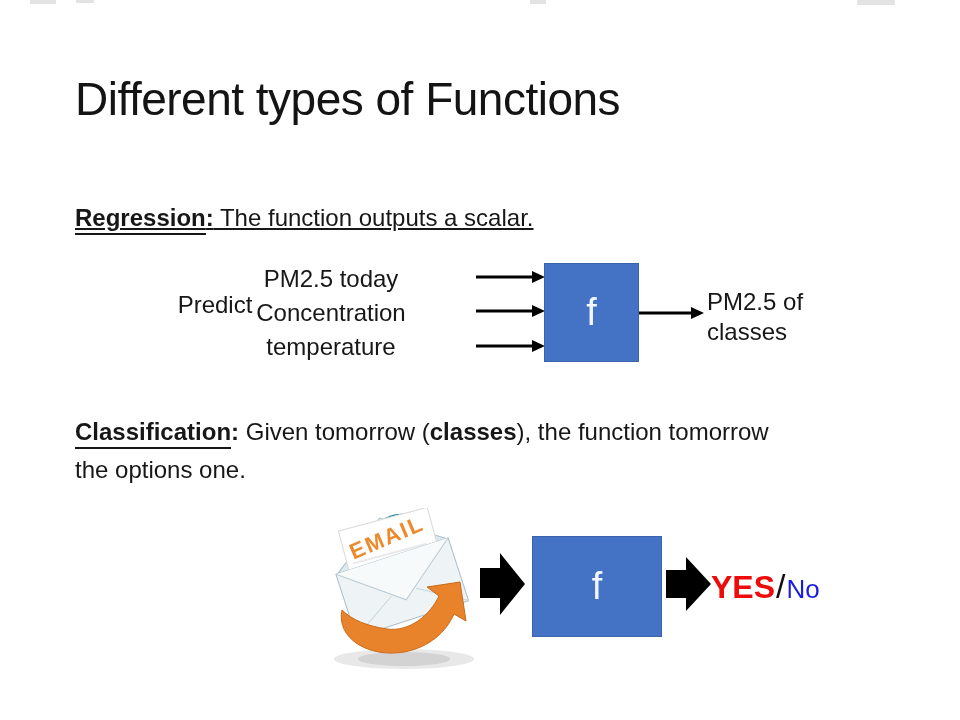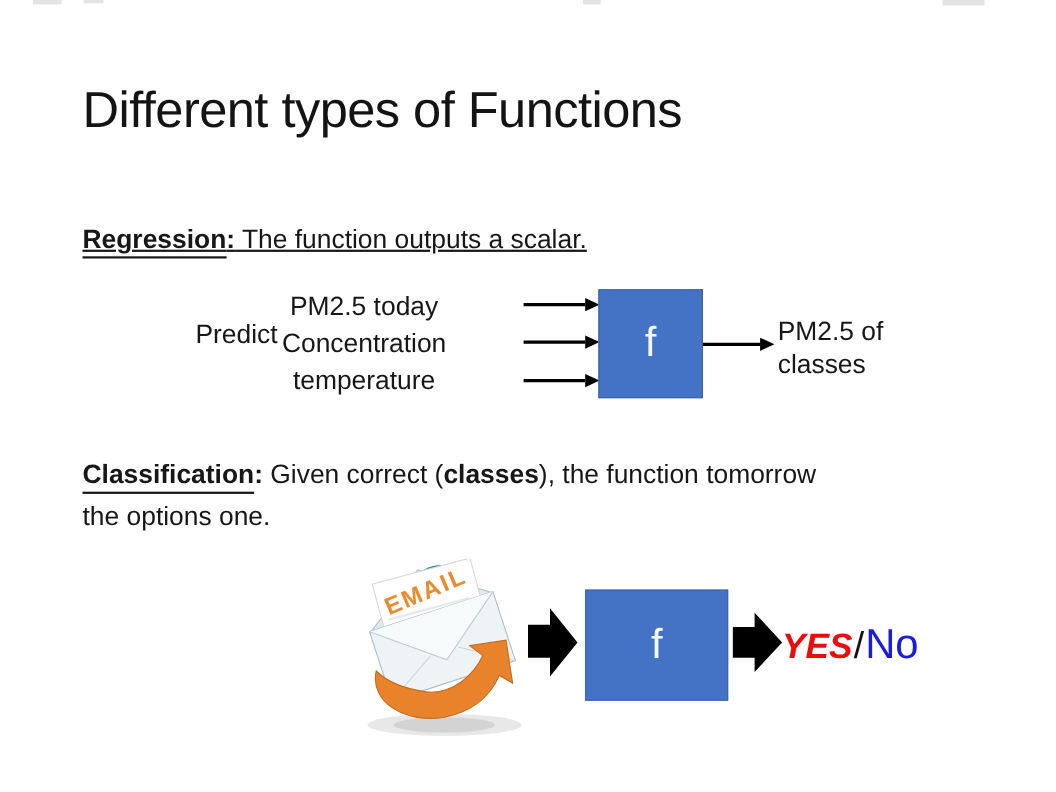--- a/index.html
+++ b/index.html
@@ -109,7 +109,7 @@
 
   <div class="heading cls-heading">
     <div>
-      <span class="term">Classification</span><span class="term-colon">:</span><span> Given correct (</span><span class="bold">classes</span><span>), the function tomorrow</span>
+      <span class="term">Classification</span><span class="term-colon">:</span><span> Given tomorrow (</span><span class="bold">classes</span><span>), the function tomorrow</span>
     </div>
     <div>the options one.</div>
   </div>

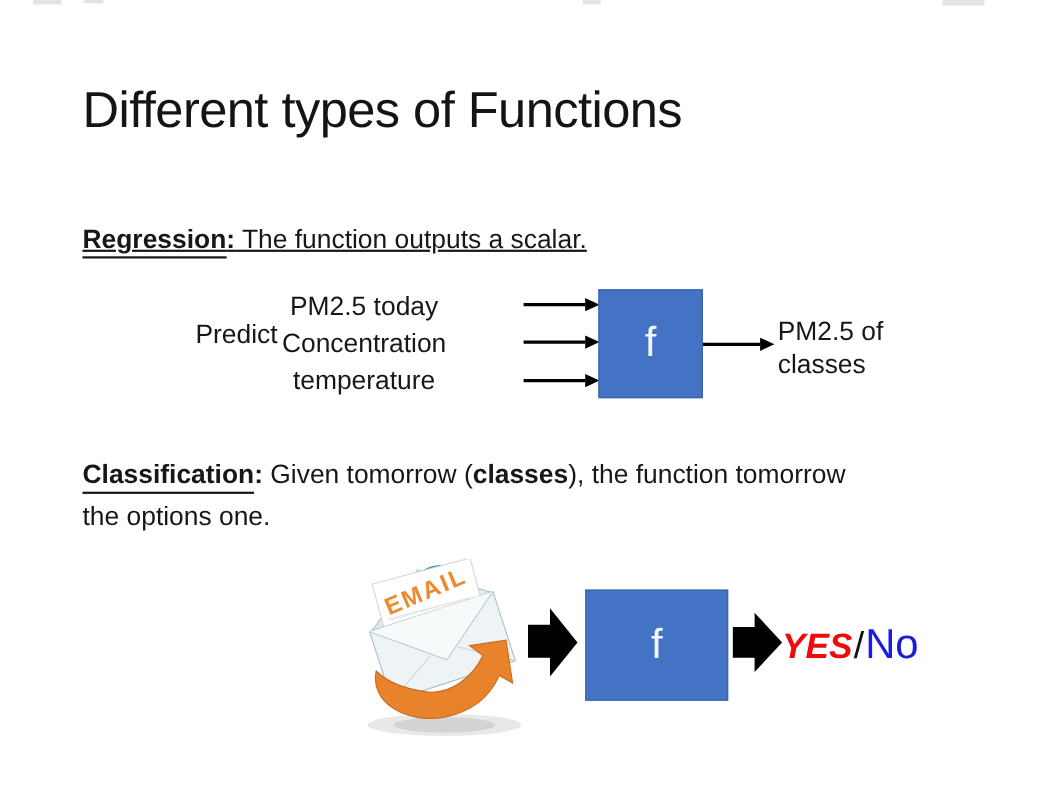--- a/index.html
+++ b/index.html
@@ -54,7 +54,7 @@
     position:absolute;left:711px;top:566px;font-size:32px;line-height:40px;
     white-space:nowrap;display:flex;align-items:baseline;
   }
-  .result-yes{color:#ED0B0B;font-weight:700;font-style:italic;}
+  .result-yes{color:#ED0B0B;font-weight:700;}
   .result-slash{color:#111111;font-weight:400;font-size:34px;padding:0 1px;}
   .result-no{color:#1C1CDF;font-weight:400;font-size:38px;}
 </style>

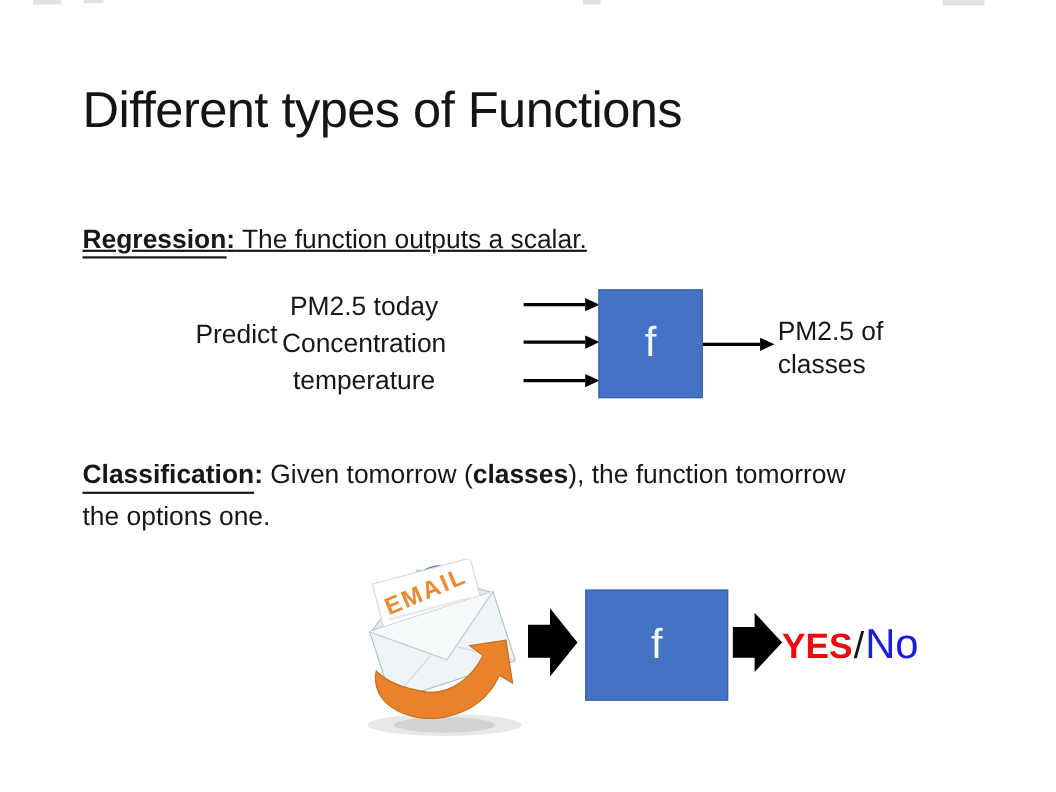--- a/index.html
+++ b/index.html
@@ -56,7 +56,7 @@
   }
   .result-yes{color:#ED0B0B;font-weight:700;}
   .result-slash{color:#111111;font-weight:400;font-size:34px;padding:0 1px;}
-  .result-no{color:#1C1CDF;font-weight:400;font-size:38px;}
+  .result-no{color:#1C1CDF;font-weight:400;font-size:26px;}
 </style>
 </head>
 <body>

